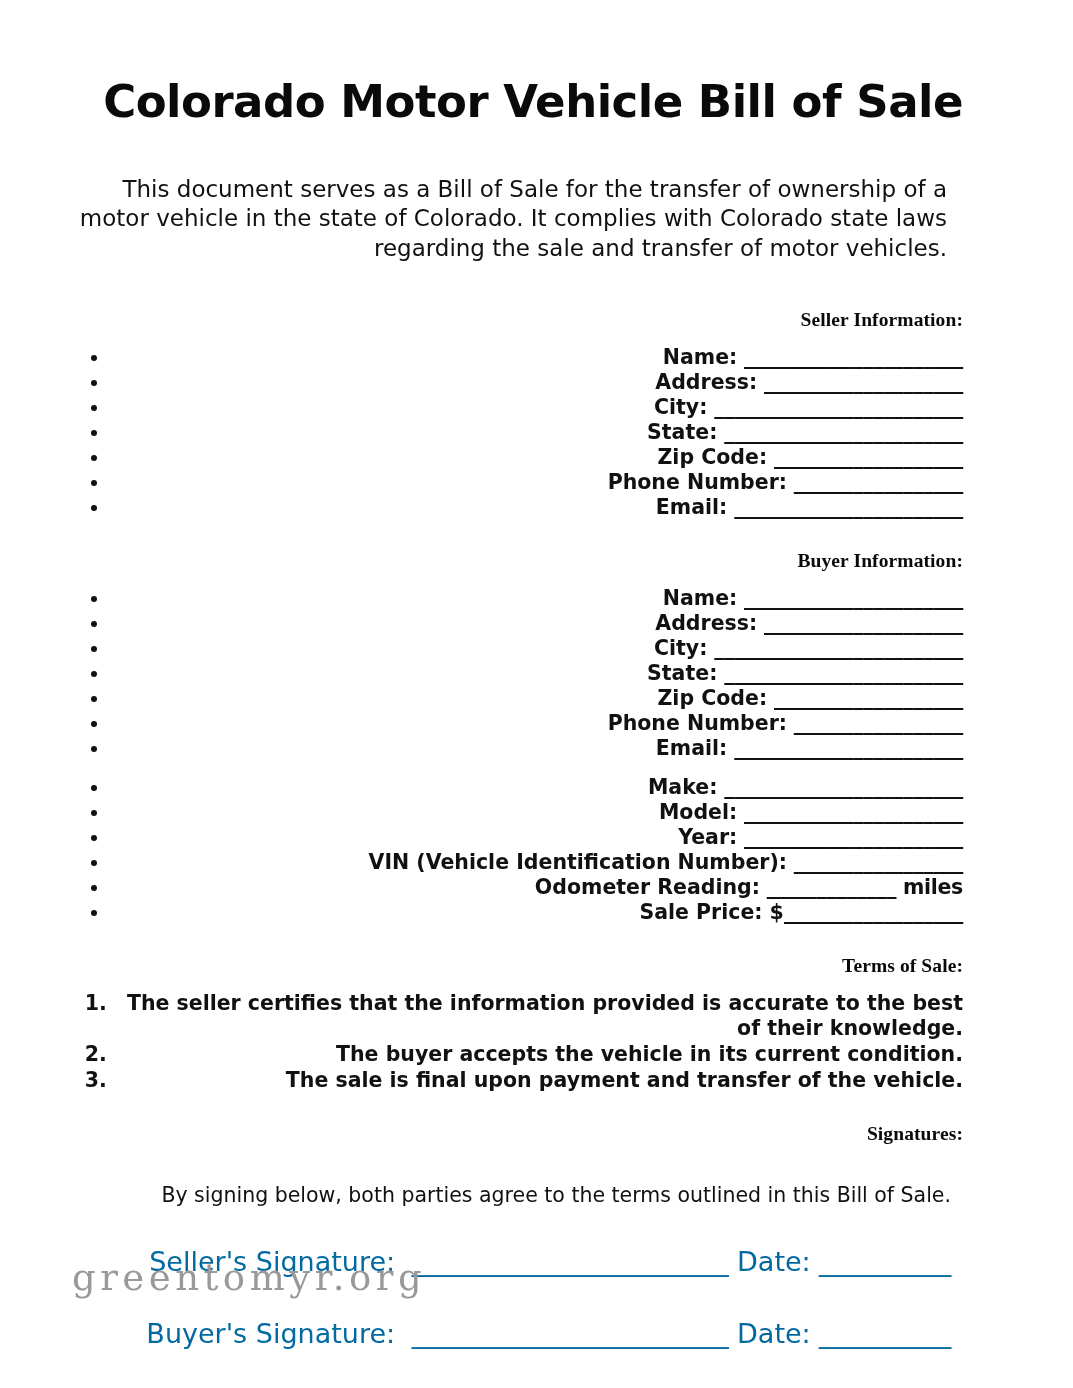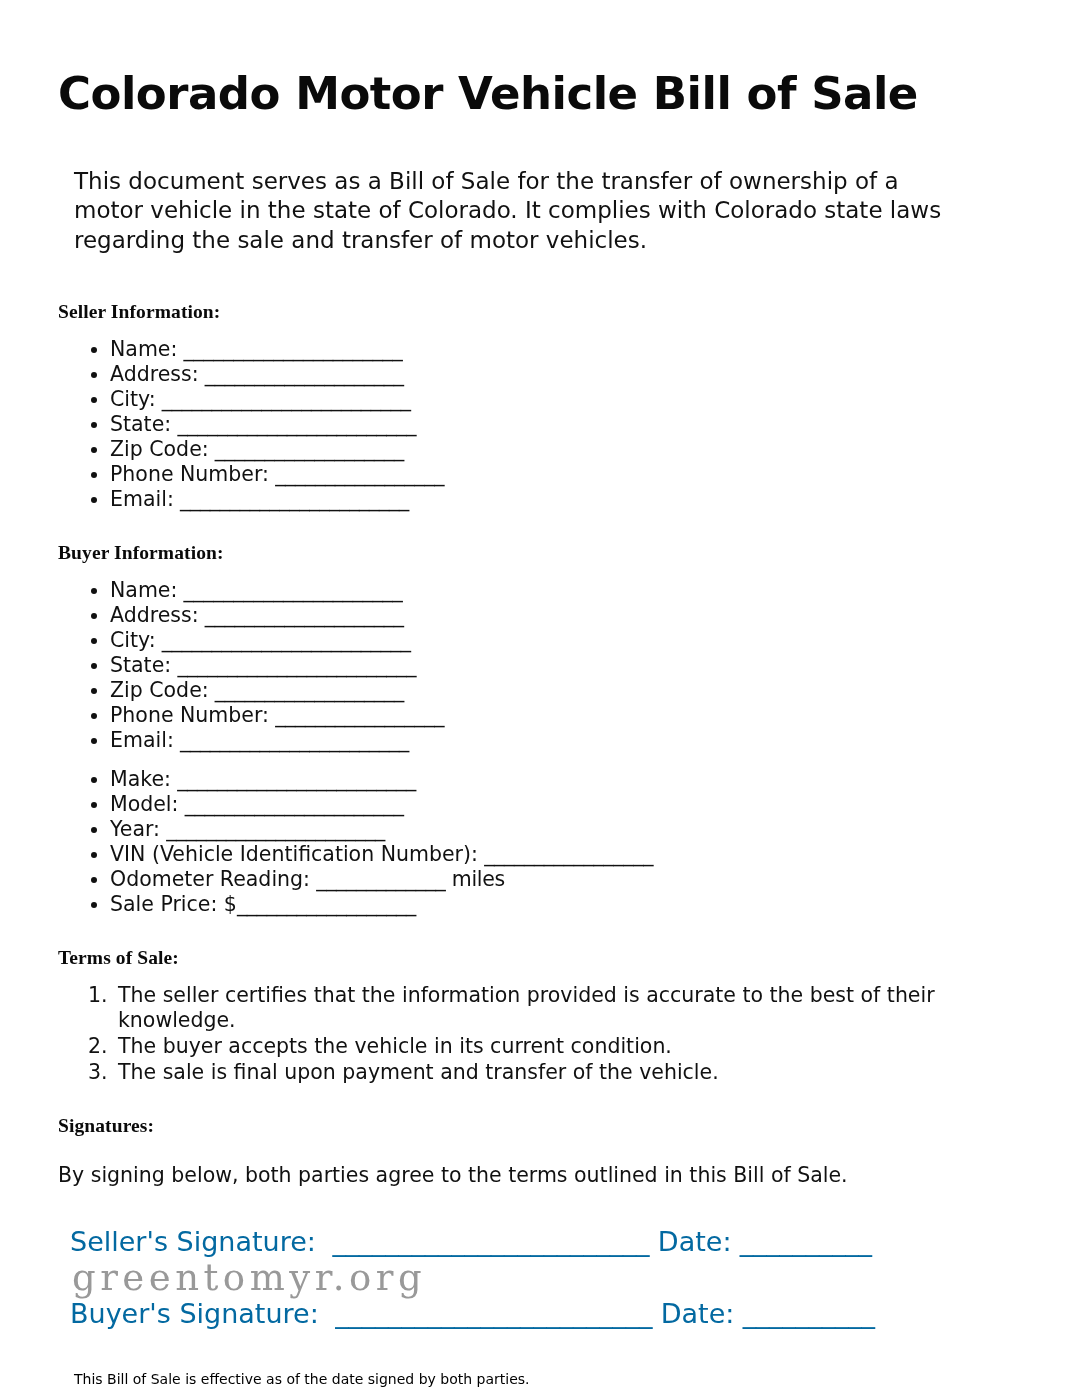--- a/index.html
+++ b/index.html
@@ -21,7 +21,8 @@
     width: 1021px;
     height: 1388px;
     box-sizing: border-box;
-    padding: 4px 58px;
+    padding: 12px 58px;
+    text-align: right;
   }
   .doc-title {
     font-size: 45px;

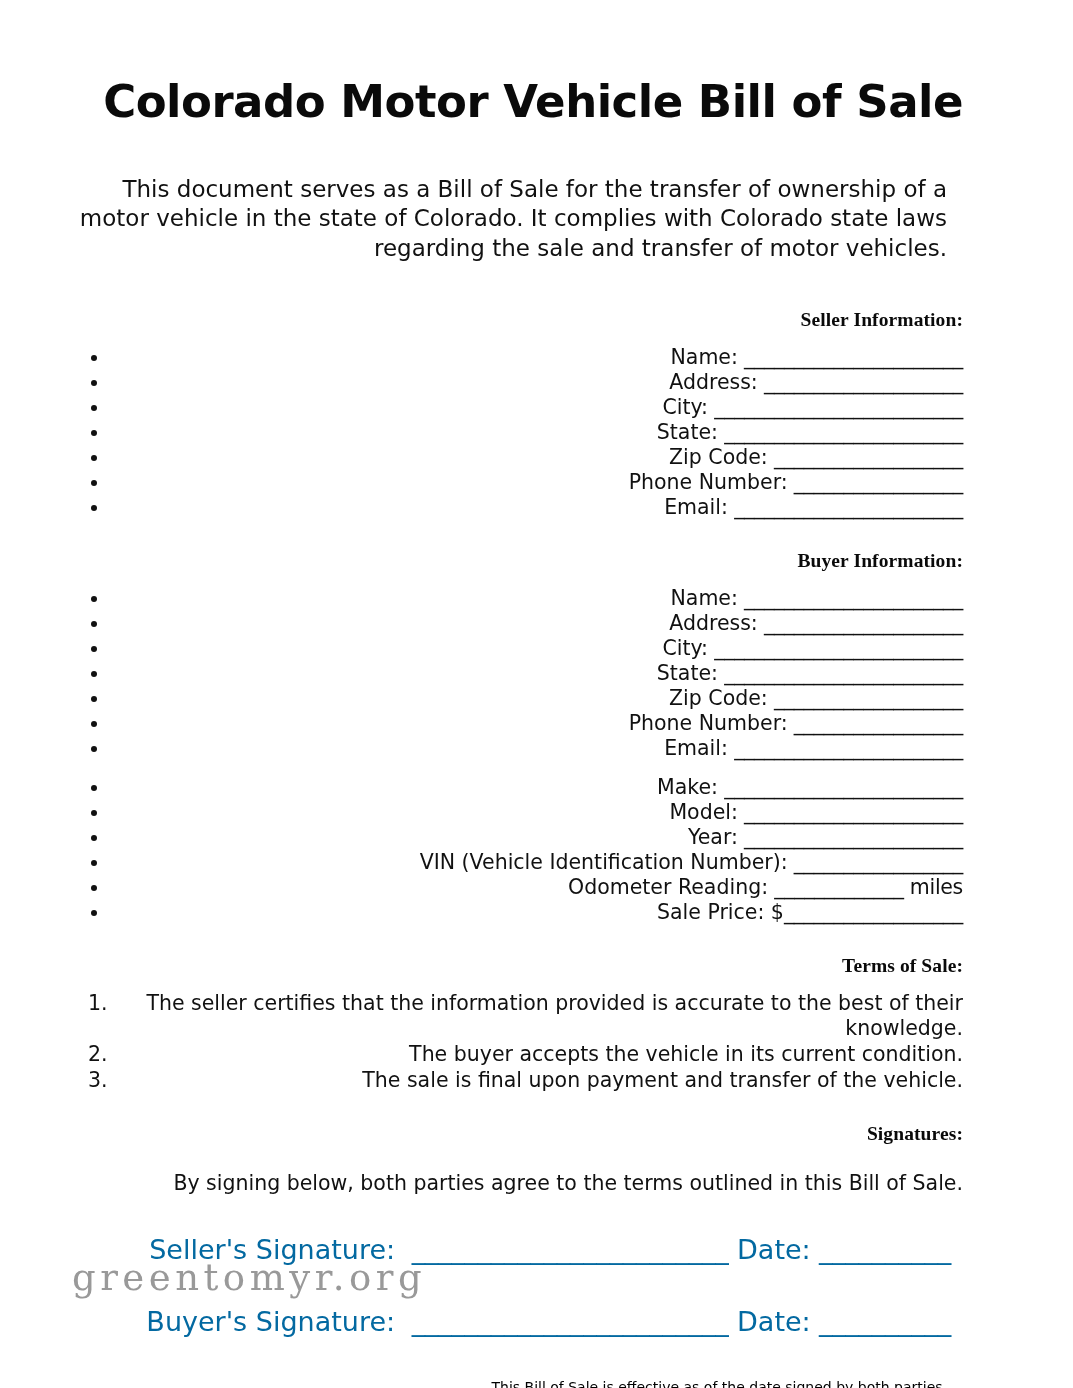--- a/index.html
+++ b/index.html
@@ -57,6 +57,7 @@
     padding-left: 52px;
     padding-bottom: 0;
     list-style-position: outside;
+    font-weight: bold;
   }
   ul.field-list {
     list-style-type: disc;

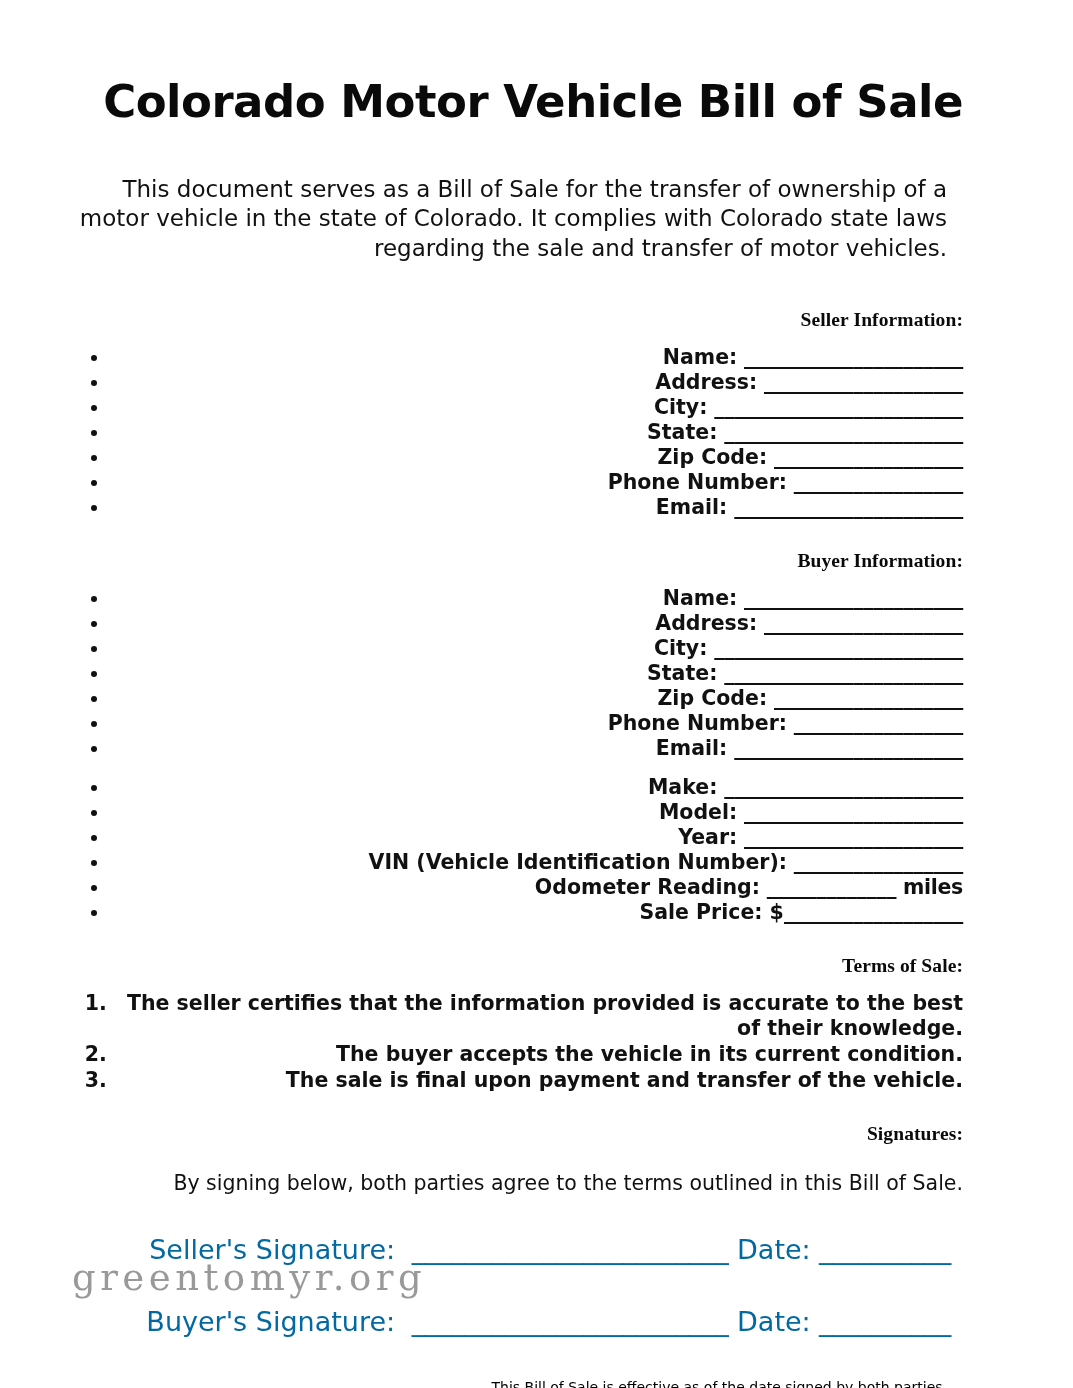--- a/index.html
+++ b/index.html
@@ -84,7 +84,7 @@
   .sig-intro {
     font-size: 20.5px;
     line-height: 1.27;
-    margin: 0;
+    margin: 12px;
     padding-top: 25px;
     color: #111111;
   }

